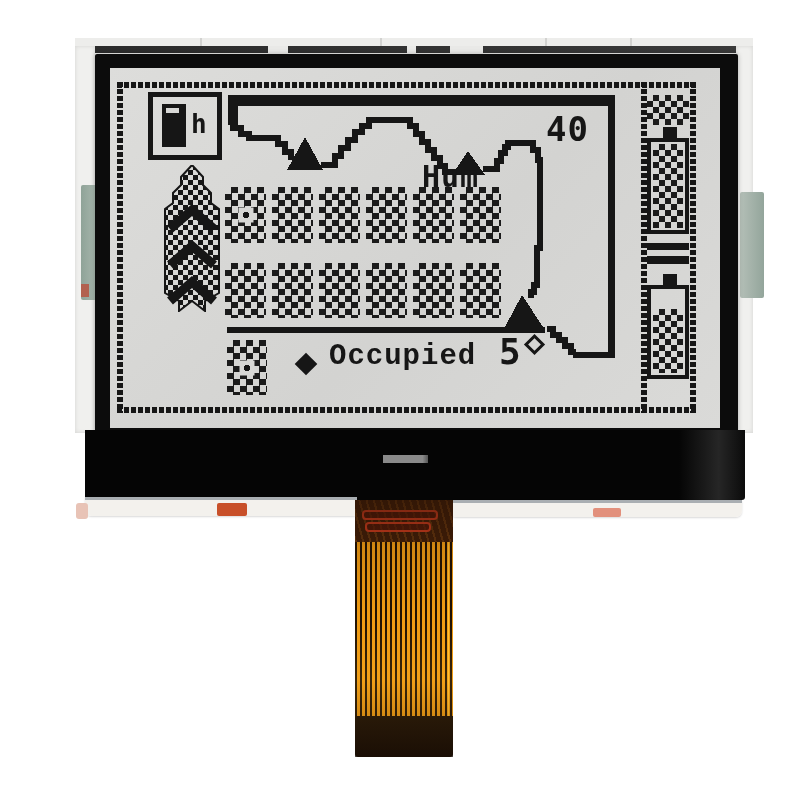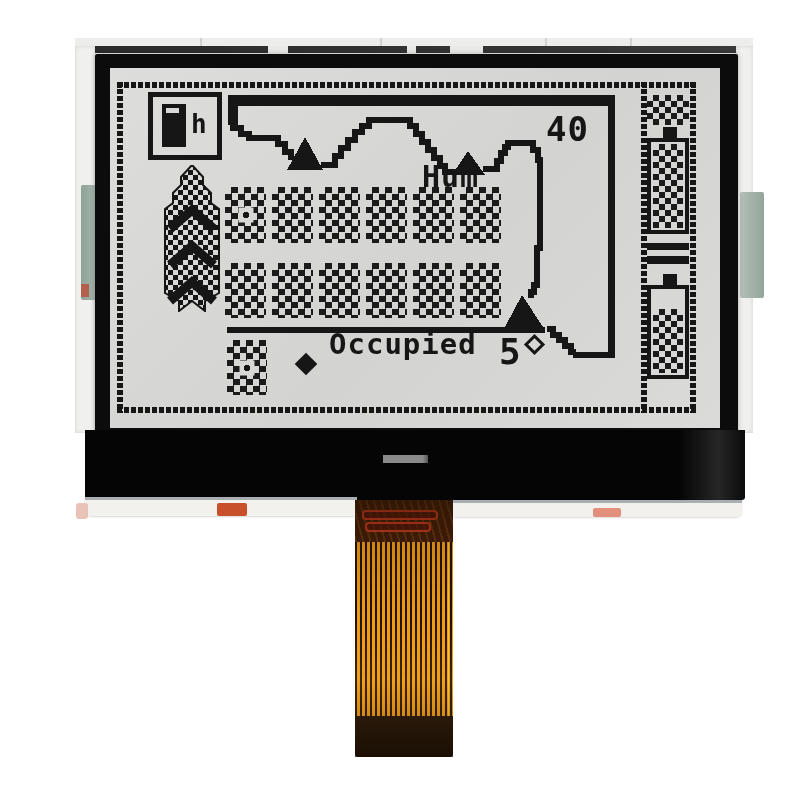--- a/index.html
+++ b/index.html
@@ -44,7 +44,7 @@
   .t{position:absolute;font-weight:bold;color:#161616;line-height:1;letter-spacing:1px;}
   .hum{left:312px;top:46px;font-size:30px;margin-top:48px;}
   .hum-val{left:436px;top:44px;font-size:34px;}
-  .occ{left:219px;top:262px;font-size:29px;}
+  .occ{left:219px;top:274px;font-size:29px;font-family:Liberation Mono, monospace;}
   .temp{left:389px;top:266px;font-size:36px;}
   .deg{left:417px;top:269px;width:9px;height:9px;border:3px solid #161616;transform:rotate(45deg);}
   .dia{left:188px;top:288px;width:16px;height:16px;background:#161616;transform:rotate(45deg);}

